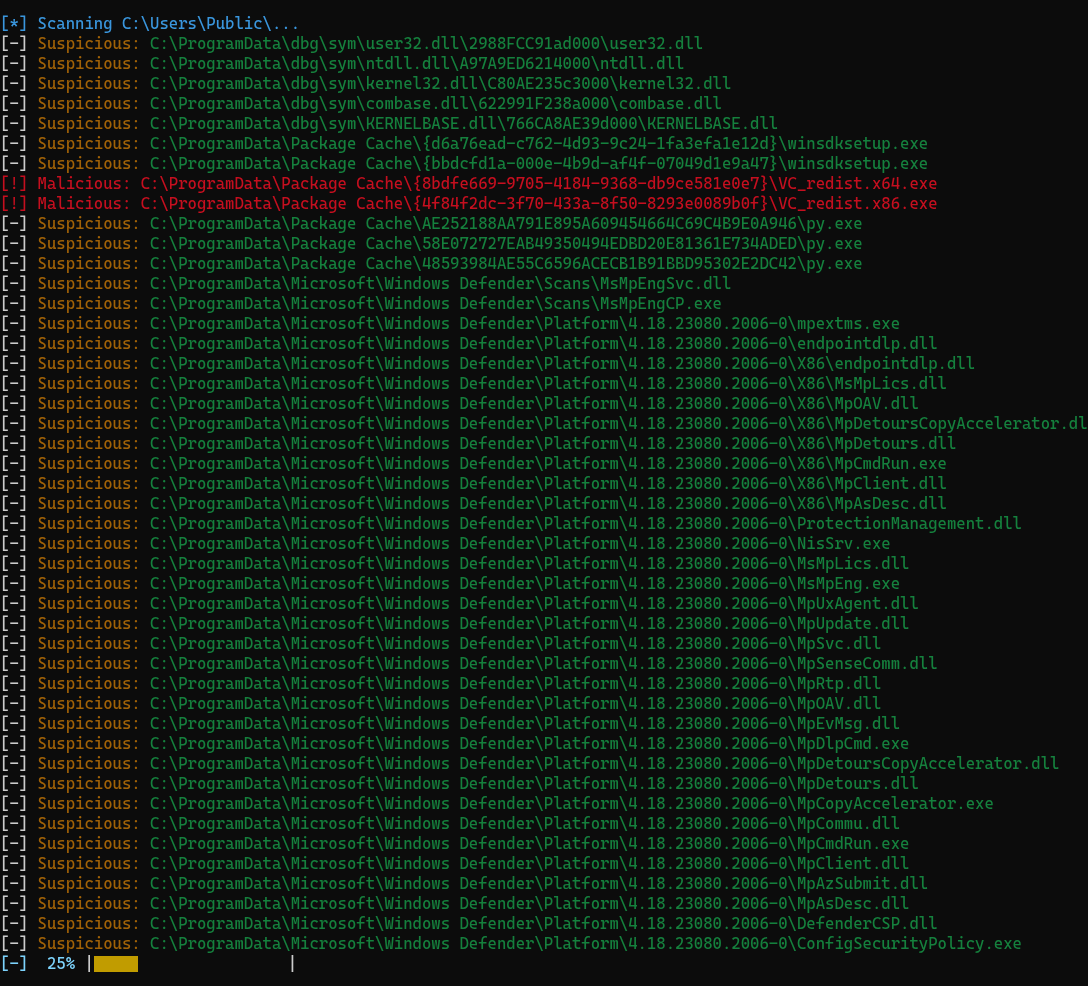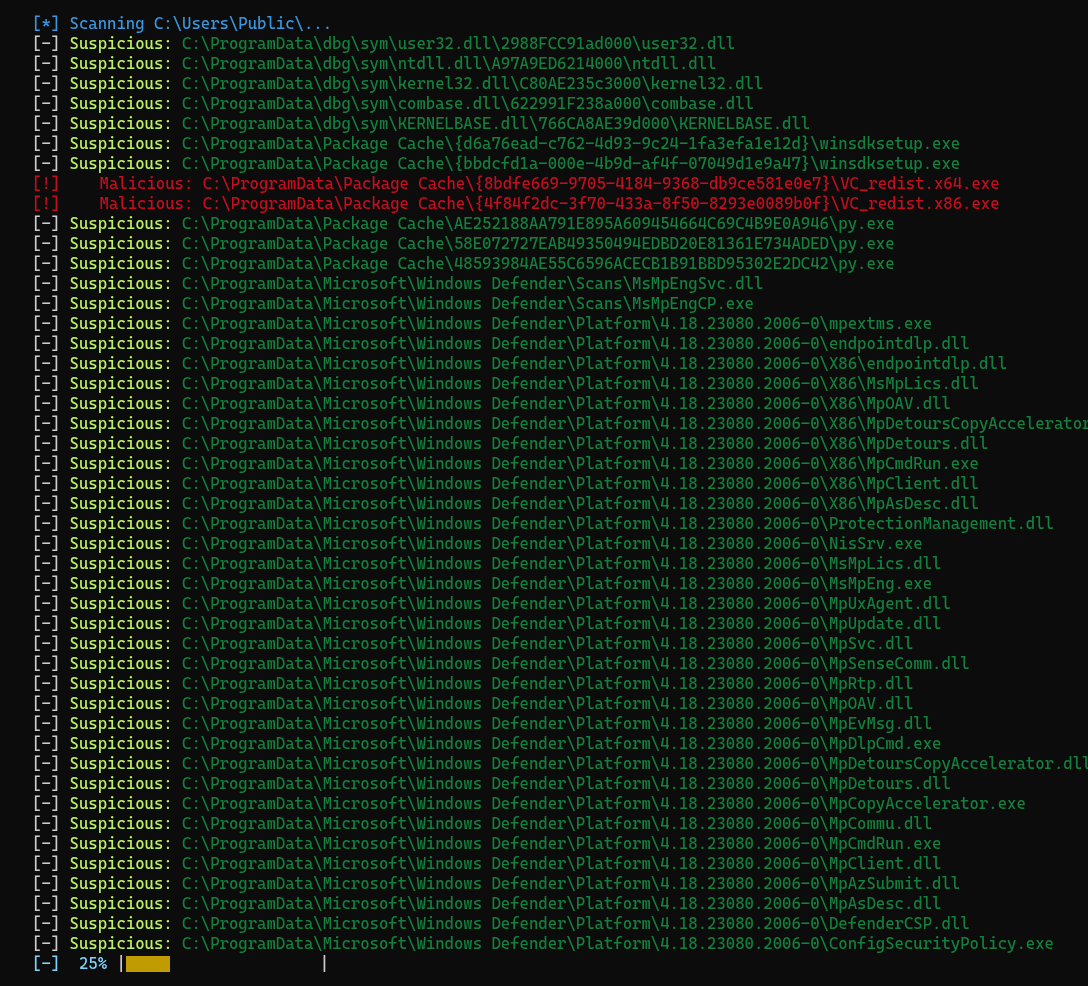--- a/index.html
+++ b/index.html
@@ -19,7 +19,7 @@
     padding-top: 14px;
     padding-left: 0px;
   }
-  .line { display: block; padding-left: 32px; }
+  .line { display: block; }
   .scan-prefix { color: #3a96dd; }
   .scan-text { color: #3a96dd; }
   .sus-prefix { color: #cccccc; }

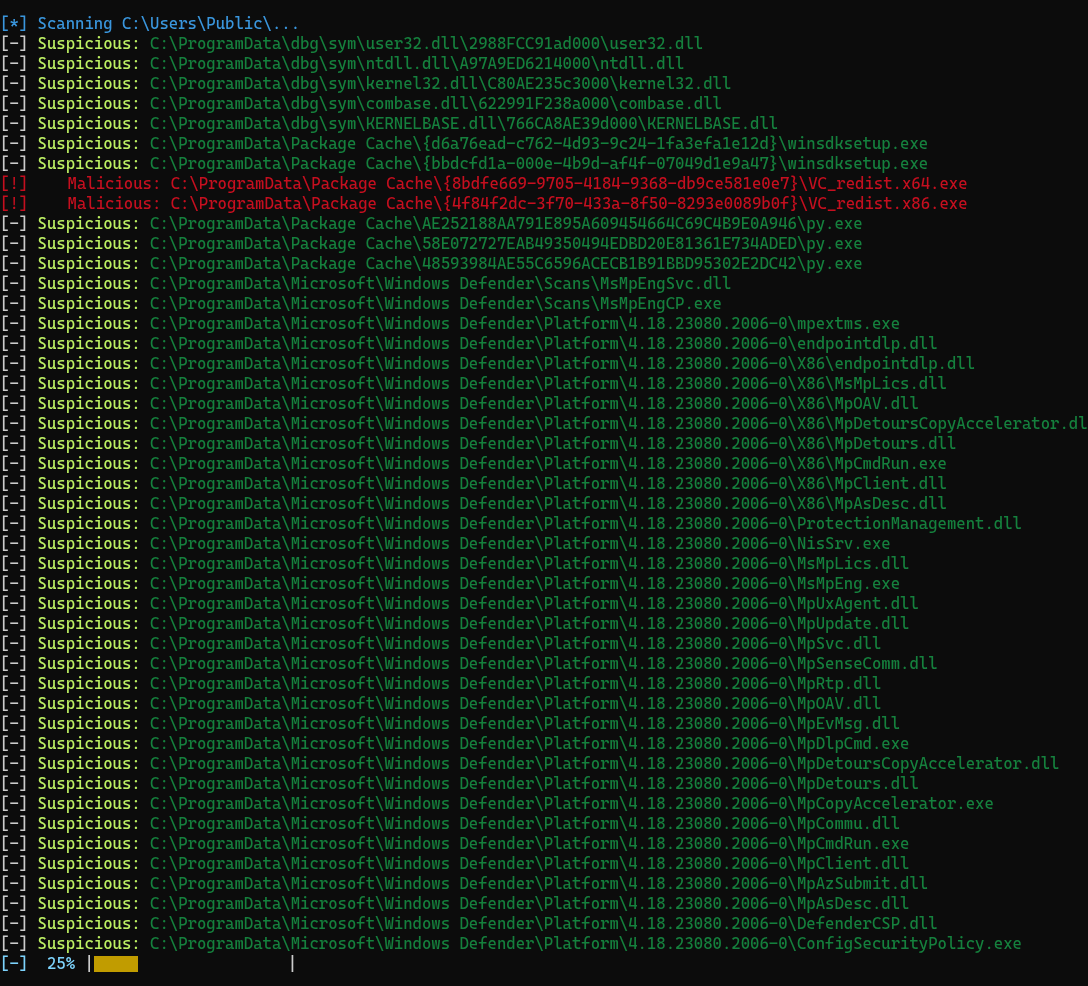--- a/index.html
+++ b/index.html
@@ -23,7 +23,7 @@
   .scan-prefix { color: #3a96dd; }
   .scan-text { color: #3a96dd; }
   .sus-prefix { color: #cccccc; }
-  .sus-label { color: #bef264; margin-top: 12px; }
+  .sus-label { color: #a16207; margin-top: 12px; }
   .sus-path { color: #15803d; }
   .mal-prefix { color: #c50f1f; }
   .mal-text { color: #c50f1f; margin-left: 30px; }

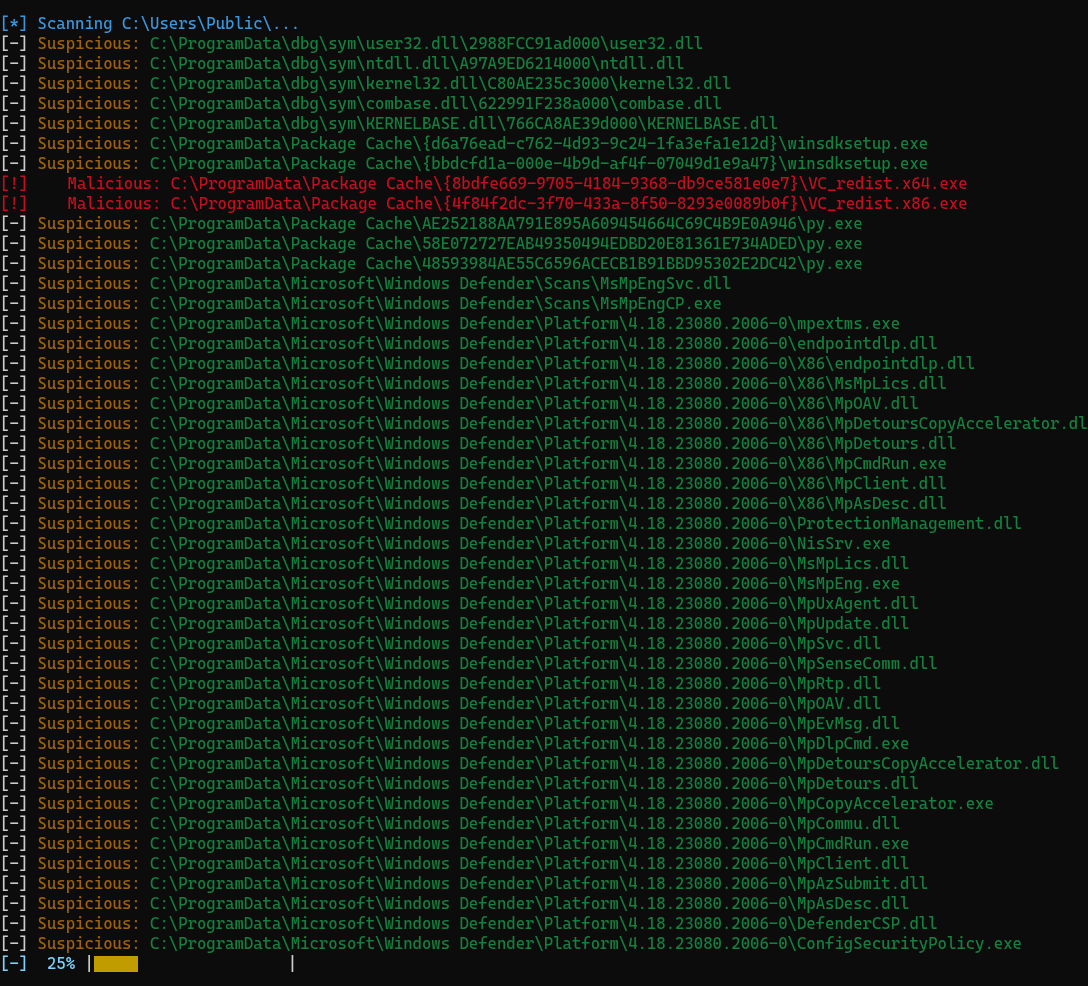--- a/index.html
+++ b/index.html
@@ -26,7 +26,7 @@
   .sus-label { color: #a16207; margin-top: 12px; }
   .sus-path { color: #15803d; }
   .mal-prefix { color: #c50f1f; }
-  .mal-text { color: #c50f1f; margin-left: 30px; }
+  .mal-text { color: #c50f1f; }
   .progress-pct { color: #7dd3fc; }
   .progress-bar-wrap { color: #cccccc; }
   .progress-fill {

